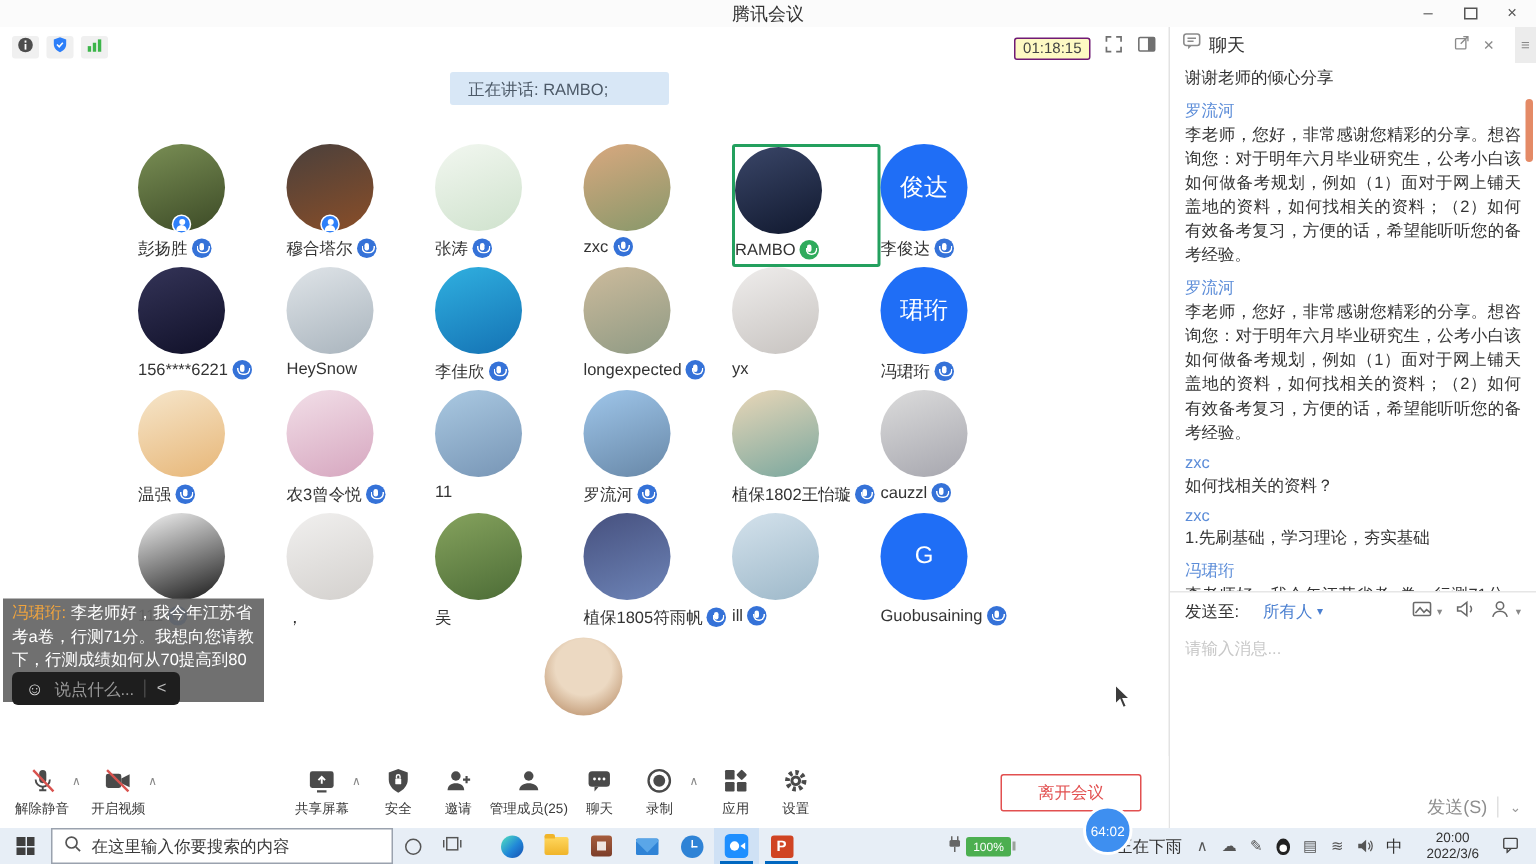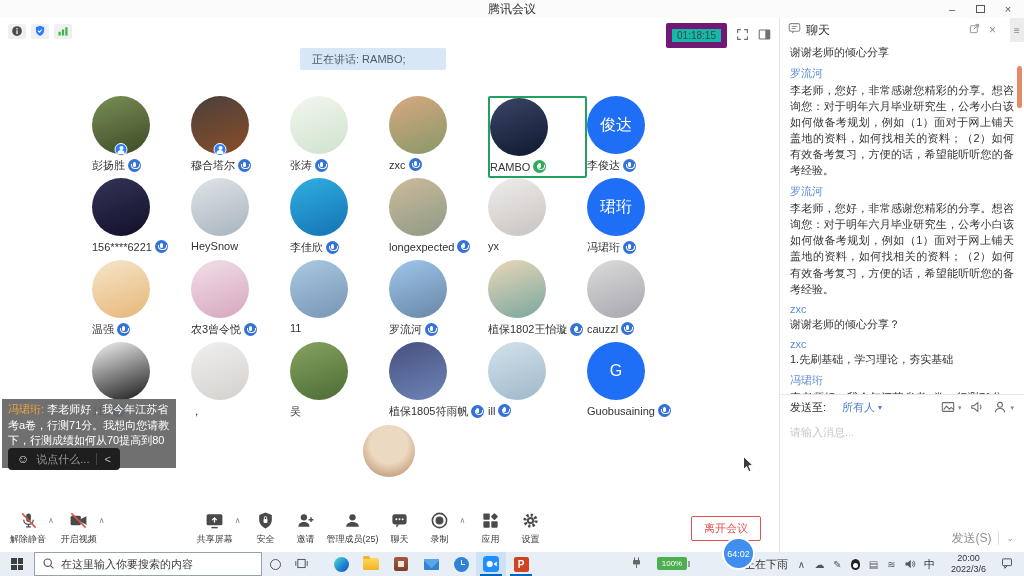--- a/index.html
+++ b/index.html
@@ -22,7 +22,7 @@
 .meet-top{position:absolute;top:6px;left:8px;display:flex;gap:5px;z-index:3}
 .chip{width:18px;height:15px;background:#f0f0f0;border-radius:2px;display:flex;align-items:center;justify-content:center}
 .meet-top-right{position:absolute;top:5px;right:8px;display:flex;align-items:center;gap:9px;z-index:3}
-.timer{border:6px solid #701a75;border-radius:2px;font-size:10px;color:#444;padding:1px 5px;background:#14b8a6}
+.timer{border:1px solid #701a75;border-radius:2px;font-size:10px;color:#444;padding:1px 5px;background:#fef9c3}
 
 
 .banner{position:absolute;top:30px;left:300px;width:146px;height:22px;background:#d8e7f6;border-radius:2px;display:flex;align-items:center;padding:0 12px;font-size:11px;color:#4d5a68;z-index:2}

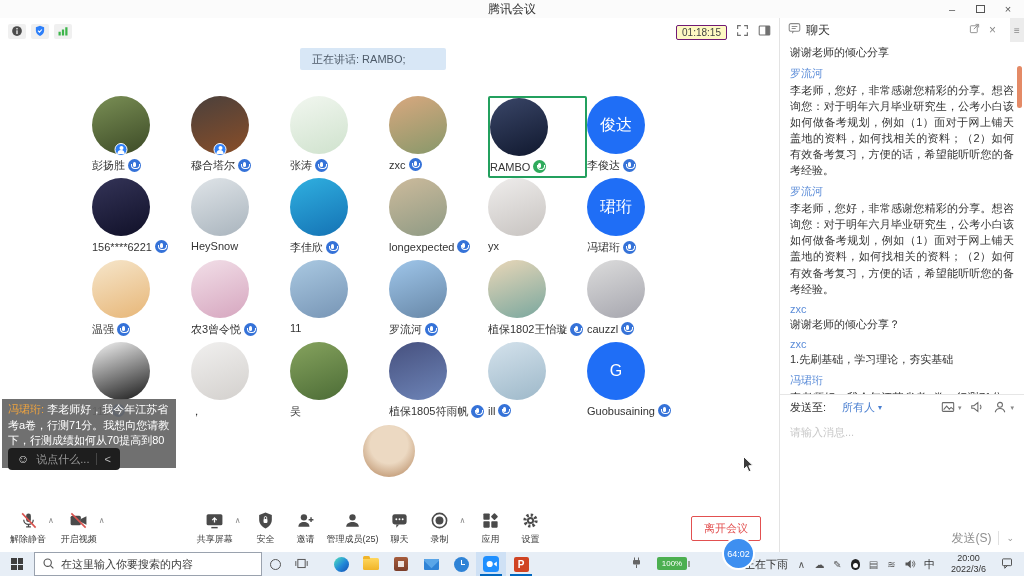--- a/index.html
+++ b/index.html
@@ -609,7 +609,7 @@
           <div class="msg-sender">罗流河</div>
           <div class="msg-text">李老师，您好，非常感谢您精彩的分享。想咨询您：对于明年六月毕业研究生，公考小白该如何做备考规划，例如（1）面对于网上铺天盖地的资料，如何找相关的资料；（2）如何有效备考复习，方便的话，希望能听听您的备考经验。</div>
           <div class="msg-sender">zxc</div>
-          <div class="msg-text">谢谢老师的倾心分享？</div>
+          <div class="msg-text">如何找相关的资料？</div>
           <div class="msg-sender">zxc</div>
           <div class="msg-text">1.先刷基础，学习理论，夯实基础</div>
           <div class="msg-sender">冯珺珩</div>

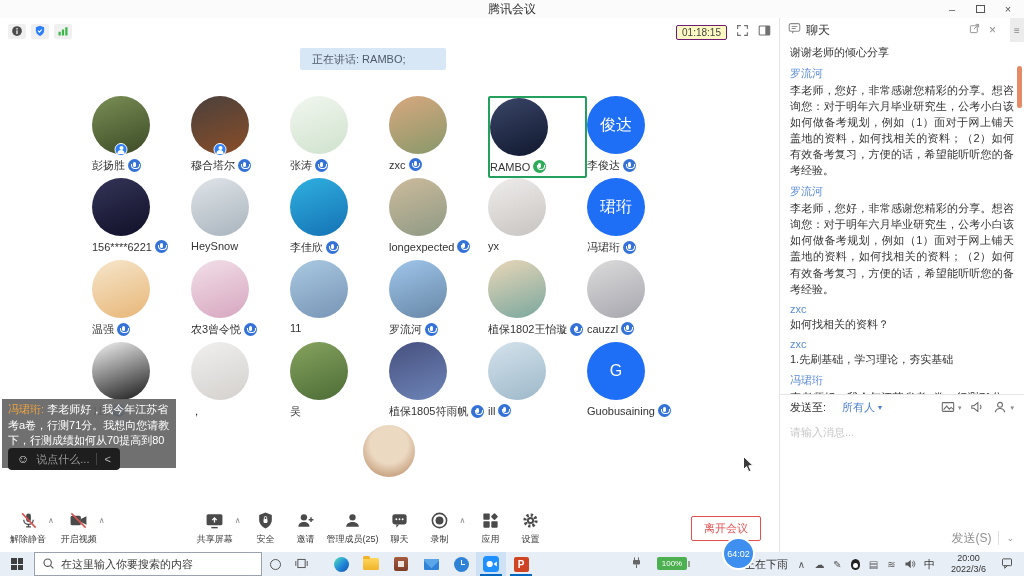--- a/index.html
+++ b/index.html
@@ -63,7 +63,7 @@
 .ticon svg{width:19px;height:19px}
 .tlabel{font-size:9px;color:#3a3a3a;margin-top:2px;white-space:nowrap}
 .chev{font-size:8px;color:#888;align-self:flex-start;margin:5px 5px 0 0}
-.leave-btn{margin-left:auto;margin-right:10px;border:1px solid #e25050;color:#e25050;font-size:11px;padding:4px 12px;border-radius:2px;background:#fff;cursor:default}
+.leave-btn{margin-left:auto;margin-right:10px;border:1px solid #e25050;color:#e25050;font-size:11px;padding:4px 24px;border-radius:2px;background:#fff;cursor:default}
 
 .cursor{position:absolute;left:742px;top:437px;z-index:9}
 

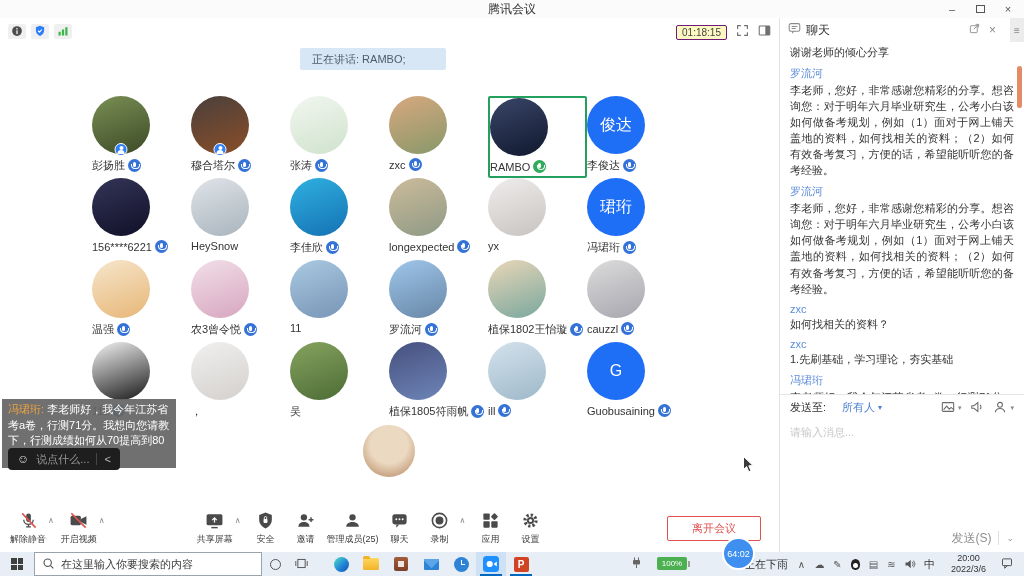--- a/index.html
+++ b/index.html
@@ -111,7 +111,7 @@
 .ic-clock::before{content:"";position:absolute;left:7px;top:3.5px;width:1.5px;height:4.5px;background:#fff}
 .ic-clock::after{content:"";position:absolute;left:7px;top:7px;width:4px;height:1.5px;background:#fff}
 .ic-ppt{width:15px;height:15px;border-radius:2px;background:#d04423;color:#fff;font-size:10px;font-weight:bold;display:flex;align-items:center;justify-content:center}
-.battery{display:flex;gap:16px;margin-left:96px}
+.battery{display:flex;align-items:center;gap:3px;margin-left:96px}
 .bat-body{width:30px;height:13px;background:#4caf50;border-radius:2px;color:#fff;font-size:8px;display:flex;align-items:center;justify-content:center;position:relative}
 .bat-body::after{content:"";position:absolute;right:-3px;top:3.5px;width:2px;height:6px;background:#9aa29a}
 .tb-right{margin-left:auto;display:flex;align-items:center;gap:8px;padding-right:4px}

